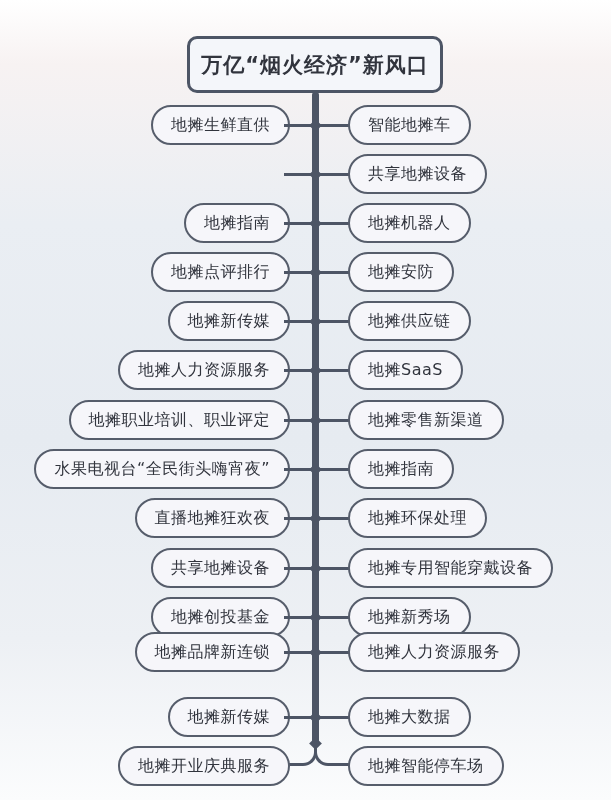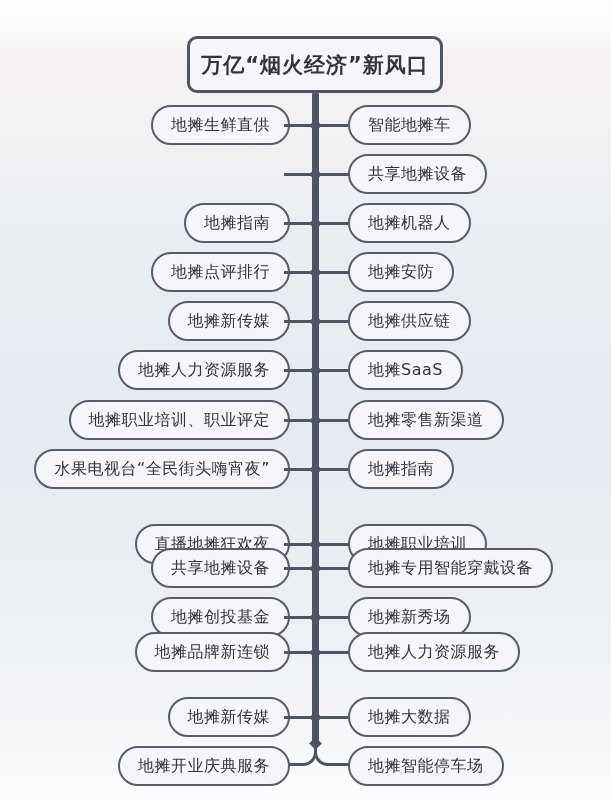--- a/index.html
+++ b/index.html
@@ -239,7 +239,7 @@
       </div>
   </div>
 
-  <div class="row" style="top:524px">
+  <div class="row" style="top:498px">
     <div class="cell-left">
         <div class="node">
           <span>直播地摊狂欢夜</span>

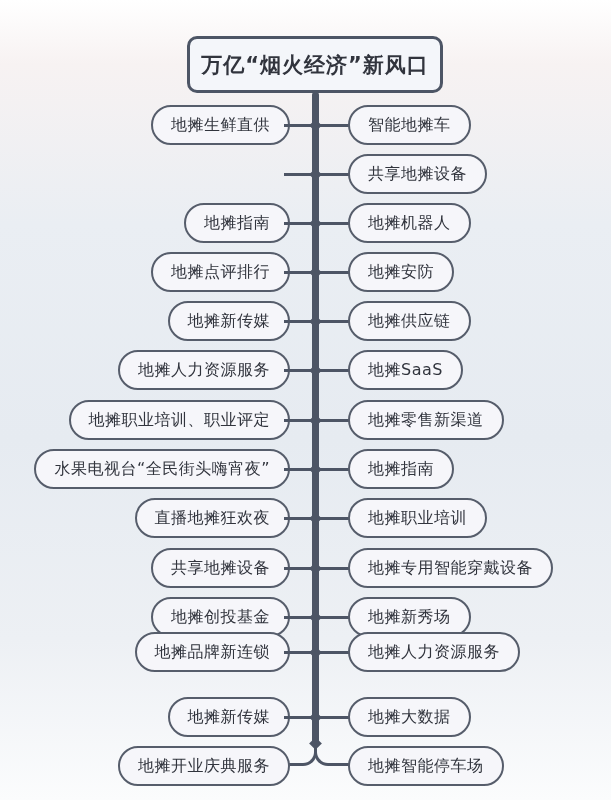--- a/index.html
+++ b/index.html
@@ -250,7 +250,7 @@
     <div class="conn-right"></div>
     <div class="cell-right">
         <div class="node">
-          <span>地摊职业培训</span>
+          <span>地摊环保处理</span>
         </div>
       </div>
   </div>

